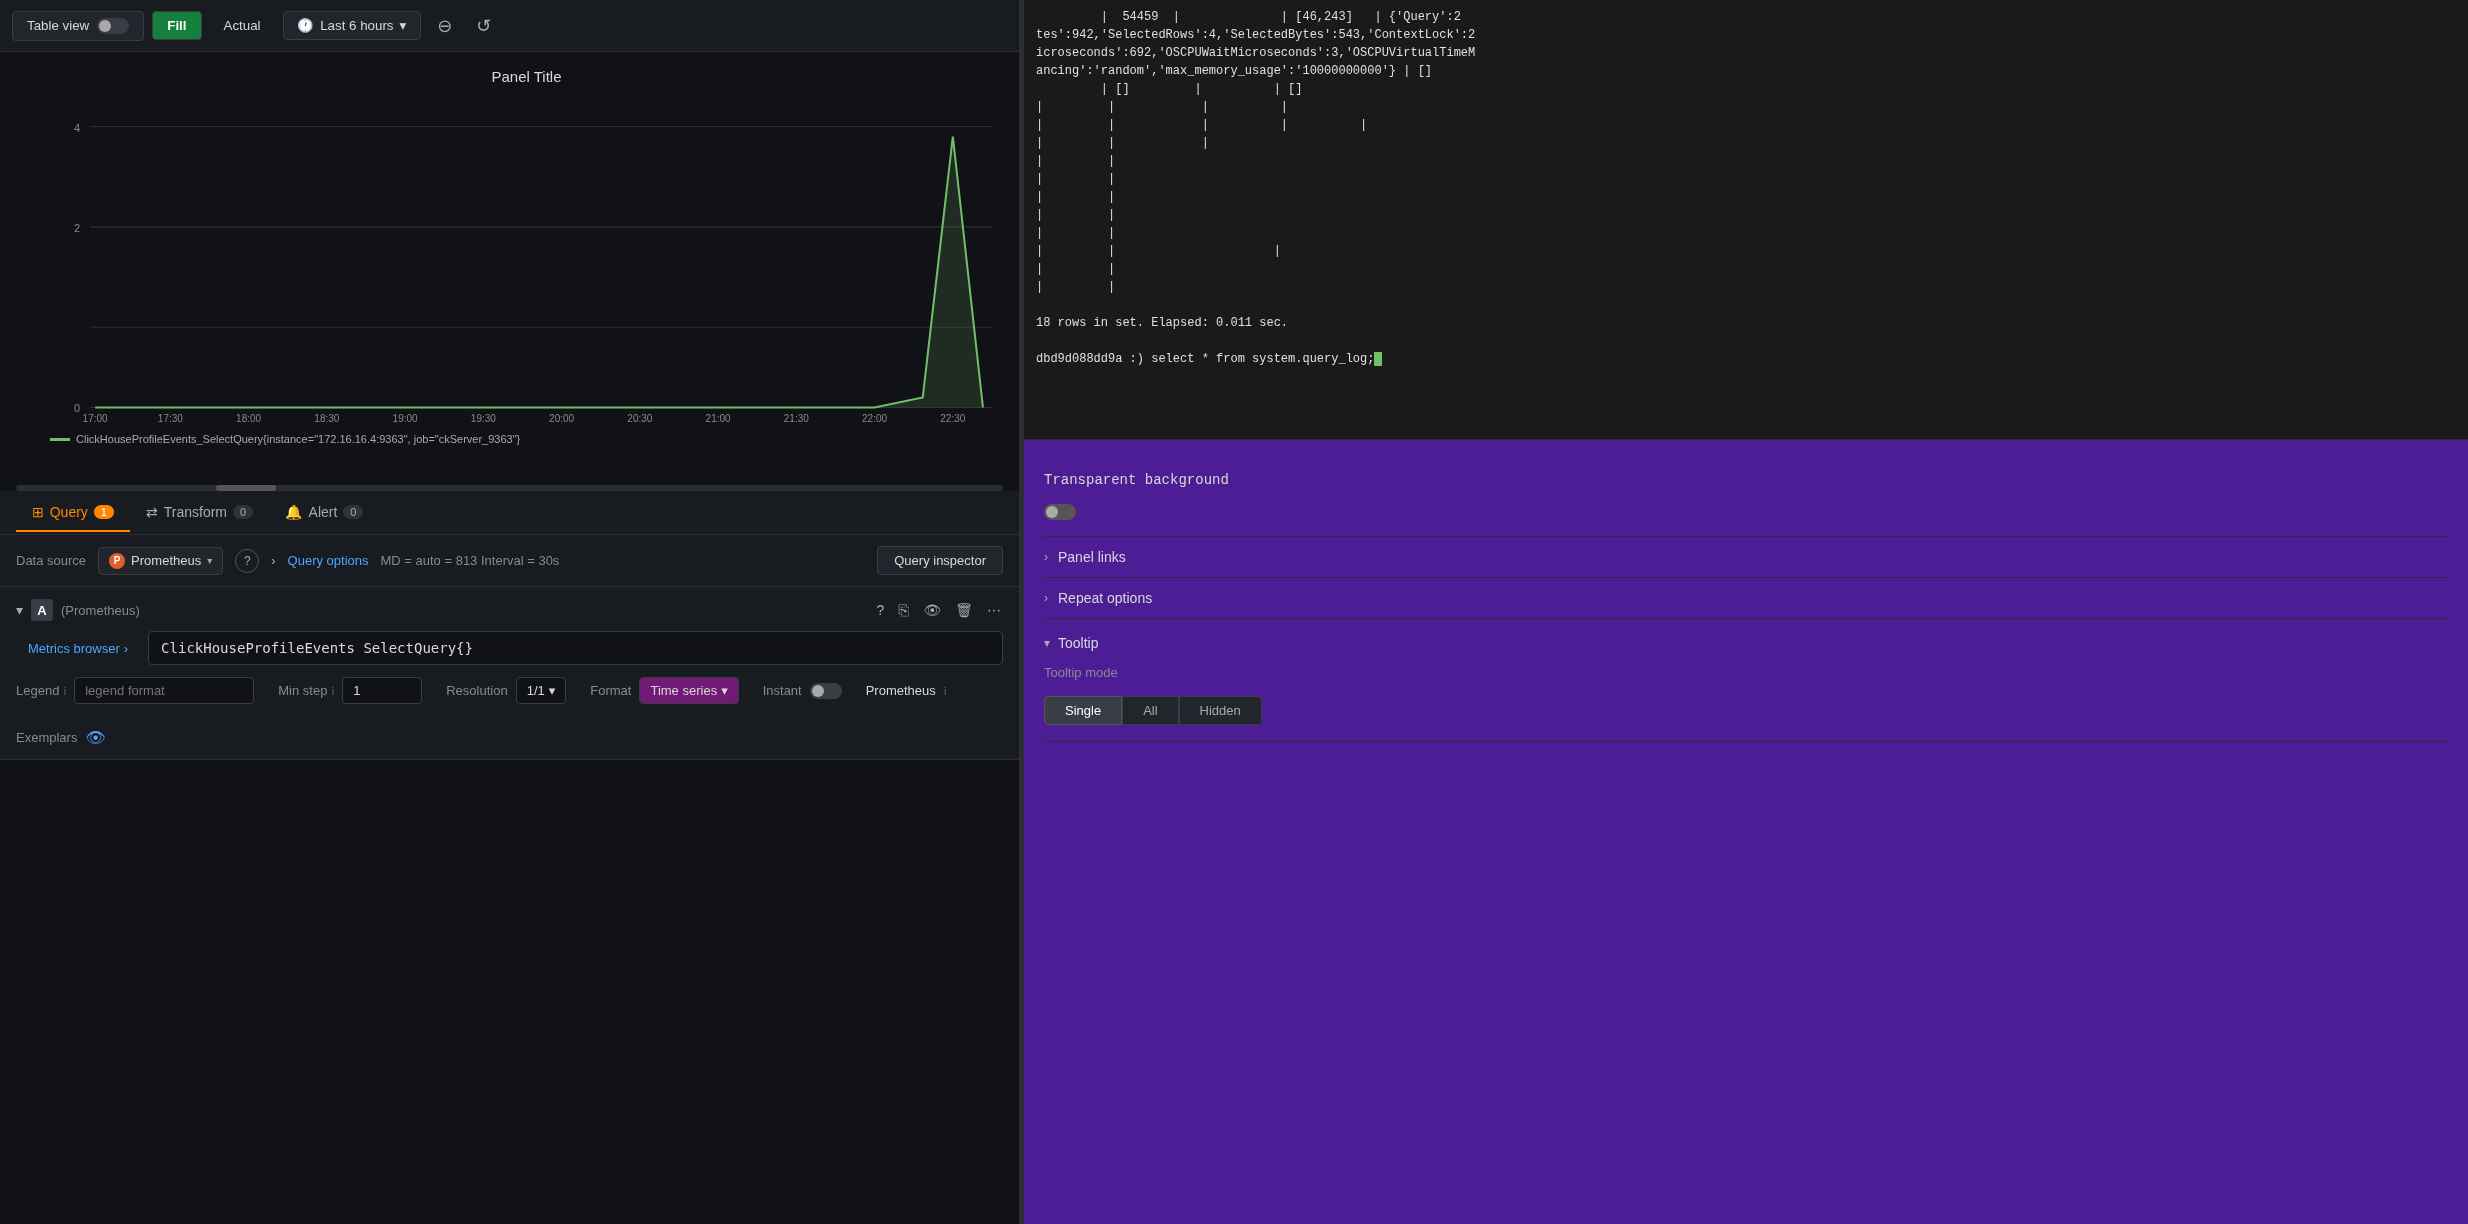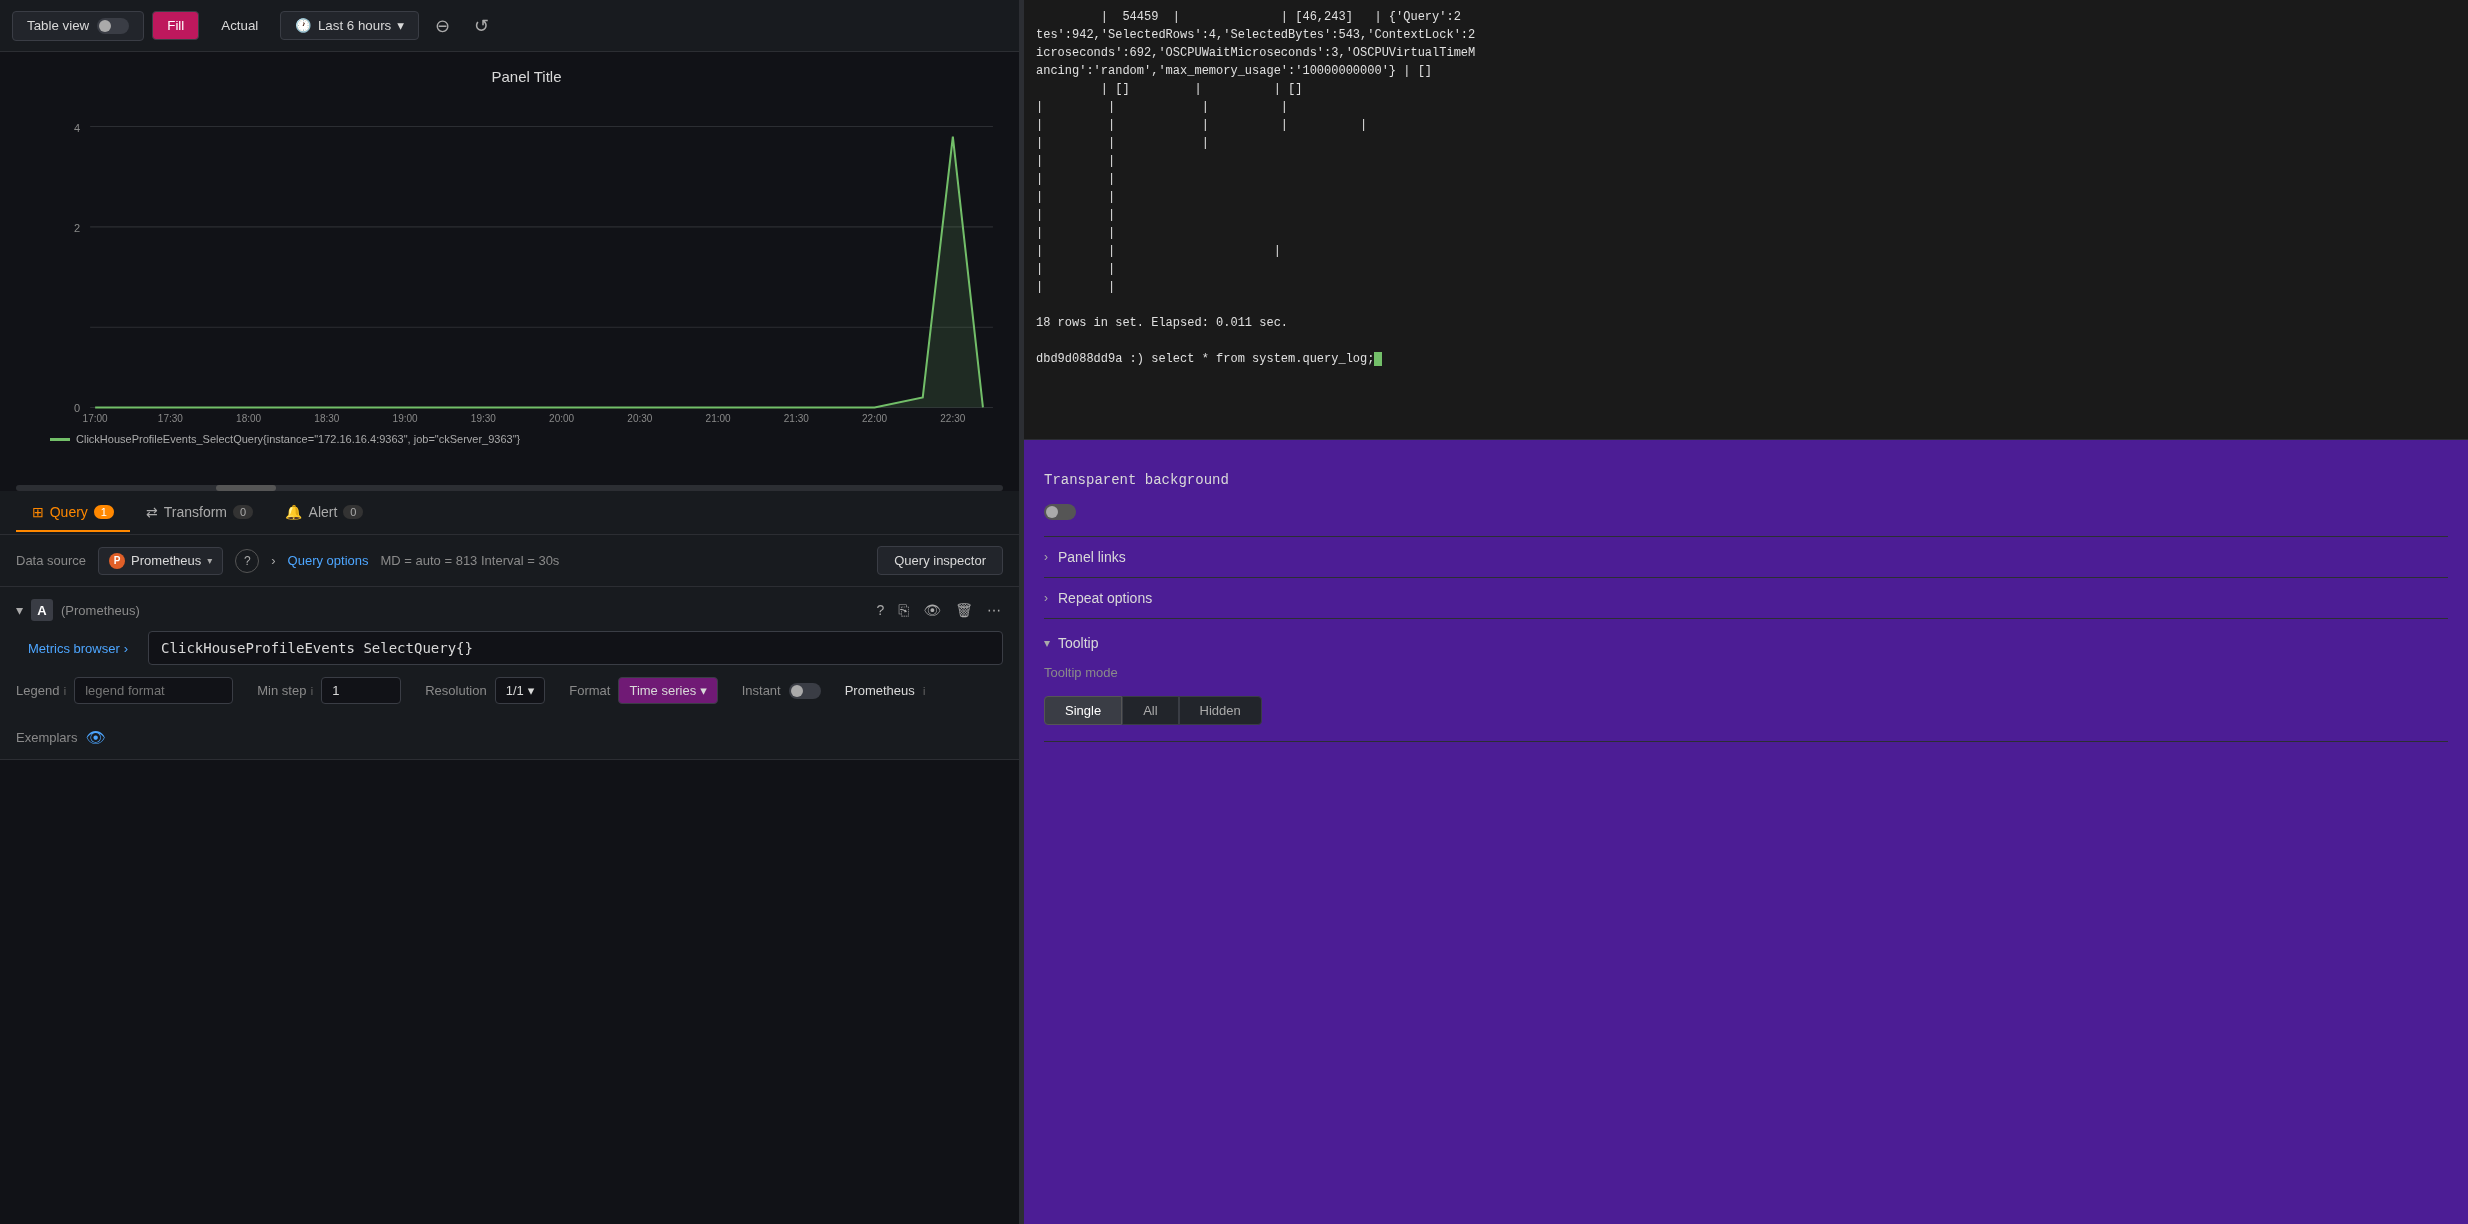--- a/index.html
+++ b/index.html
@@ -67,12 +67,12 @@
     }
 
     .fill-btn {
-      background: #be185d;
+      background: #15803d;
       border: 1px solid #3a3d45;
       border-radius: 4px;
       padding: 6px 14px;
       color: #fff;
-      font-weight: 400;
+      font-weight: 700;
       cursor: pointer;
     }
     .actual-btn {

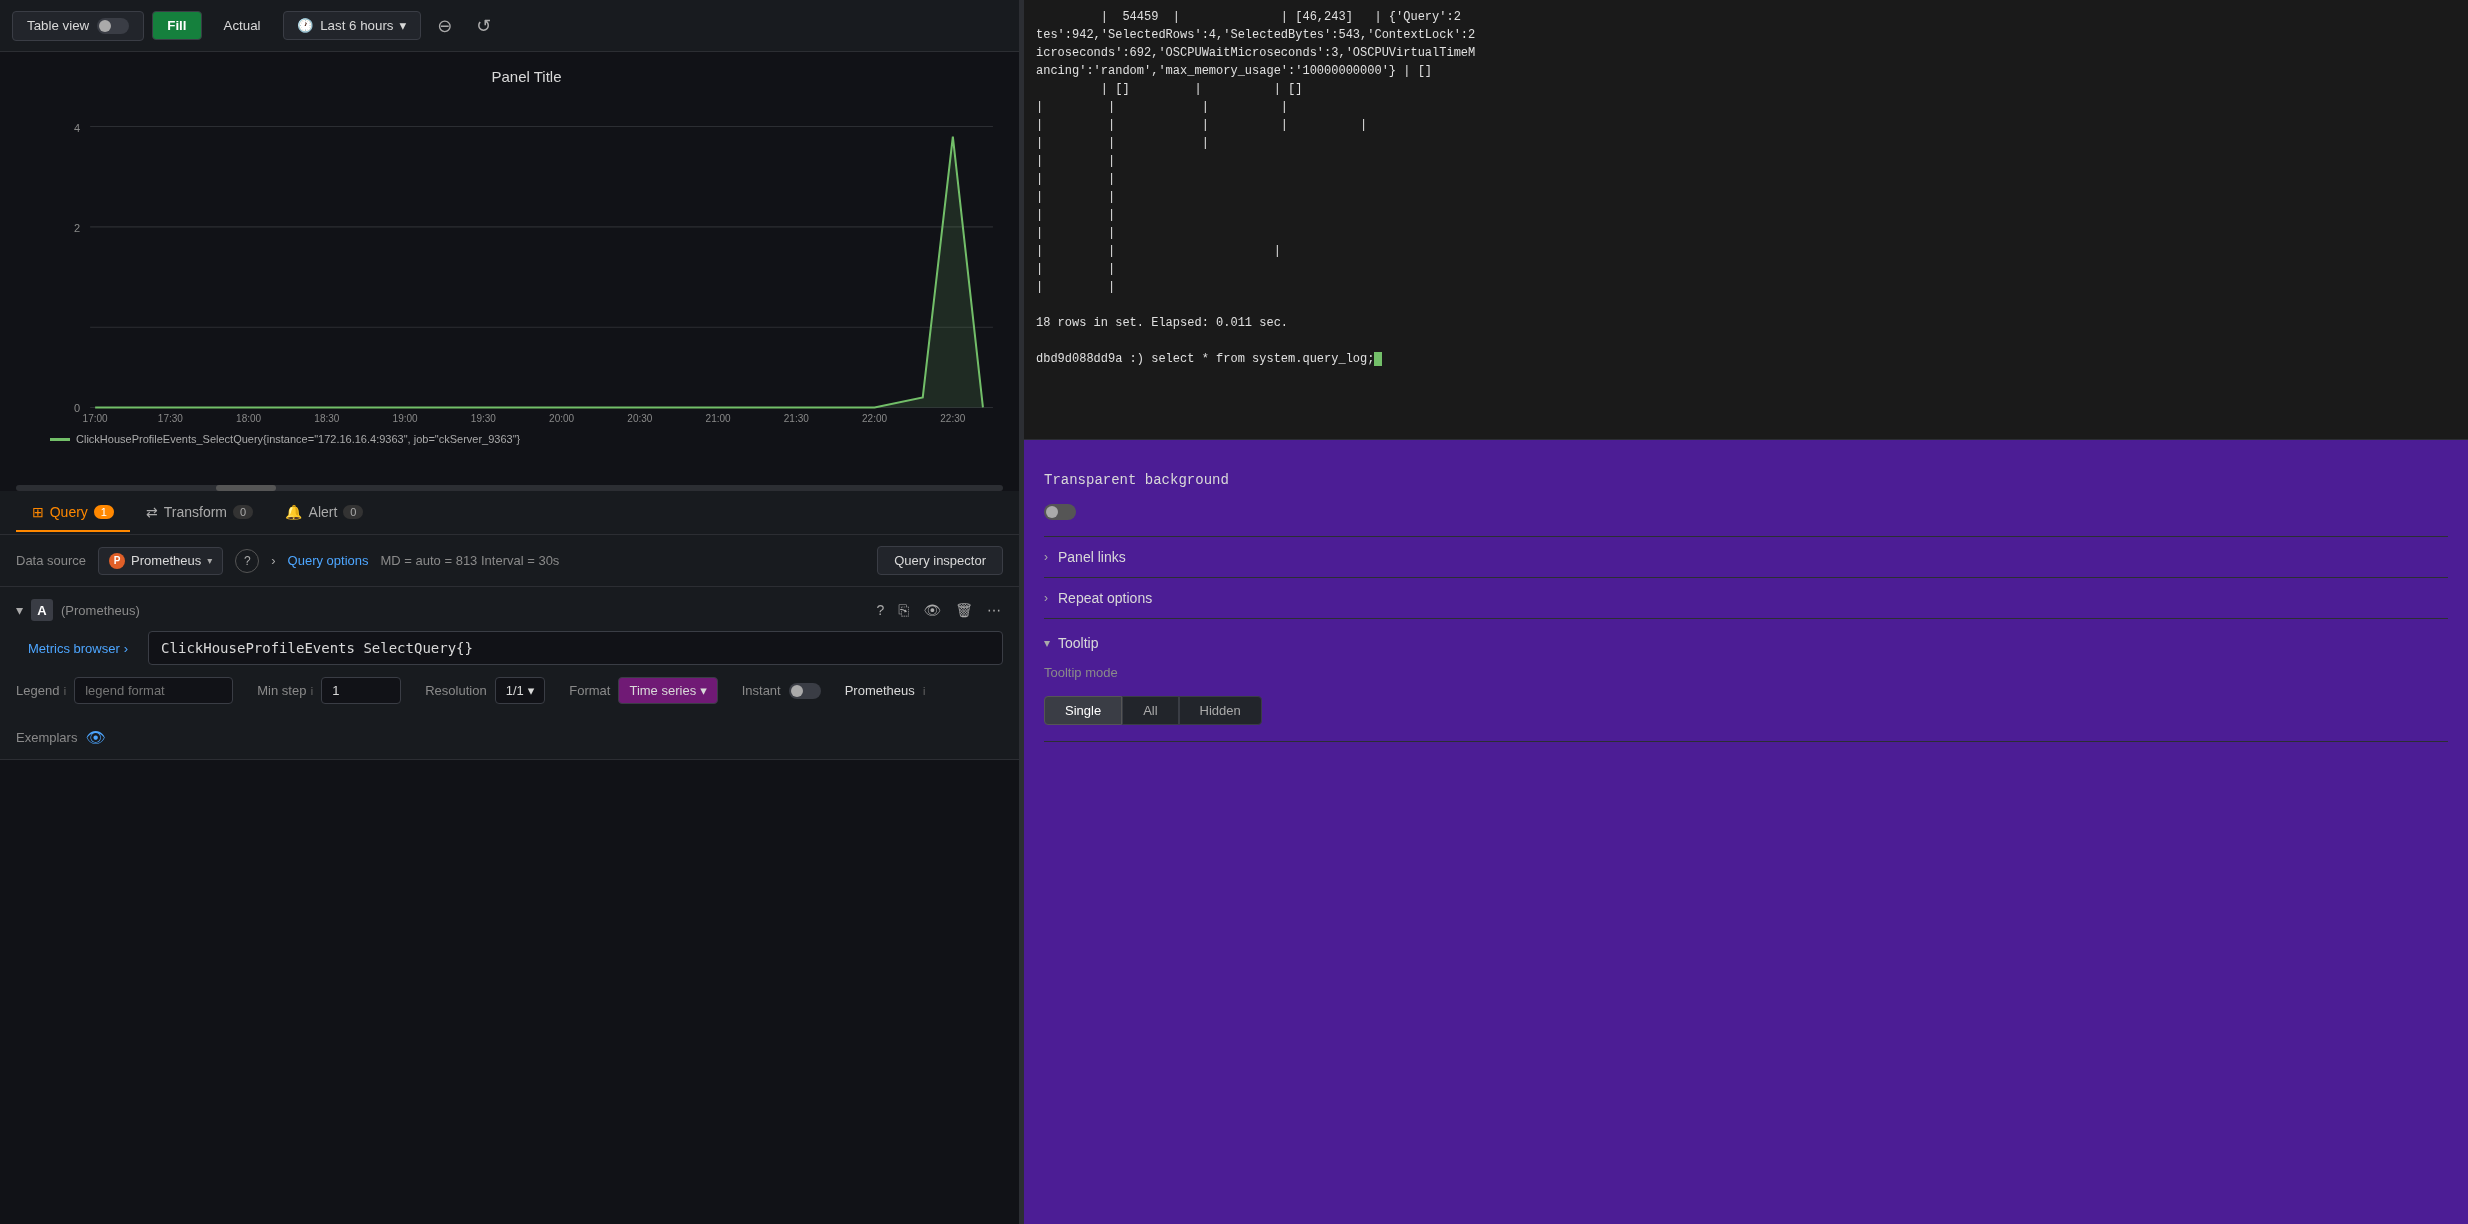--- a/index.html
+++ b/index.html
@@ -384,7 +384,7 @@
       padding: 5px 10px;
       color: #aaa;
       font-size: 13px;
-      width: 159px;
+      width: 180px;
     }
 
     .format-select {

